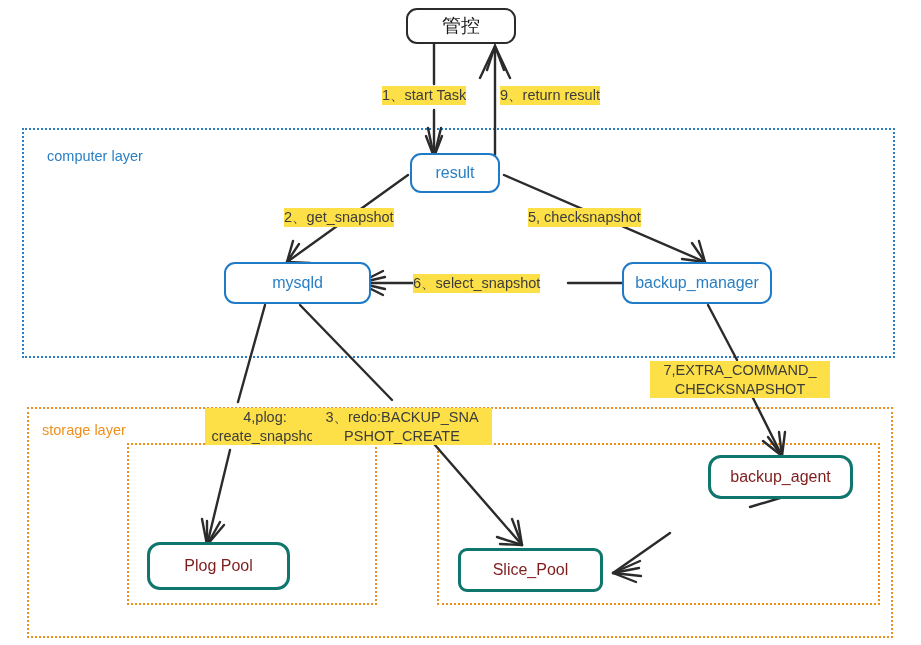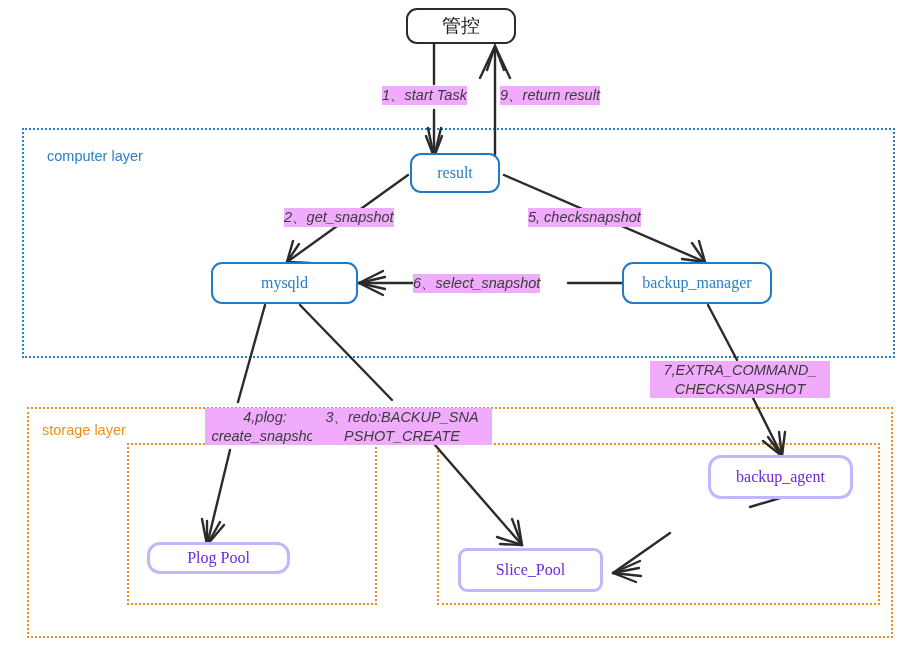--- a/index.html
+++ b/index.html
@@ -35,7 +35,6 @@
     background: #ffffff;
     text-align: center;
     line-height: 1.1;
-    font-family: Liberation Serif, serif;
   }
   .node-dark {
     border: 2.5px solid #2b2b2b;

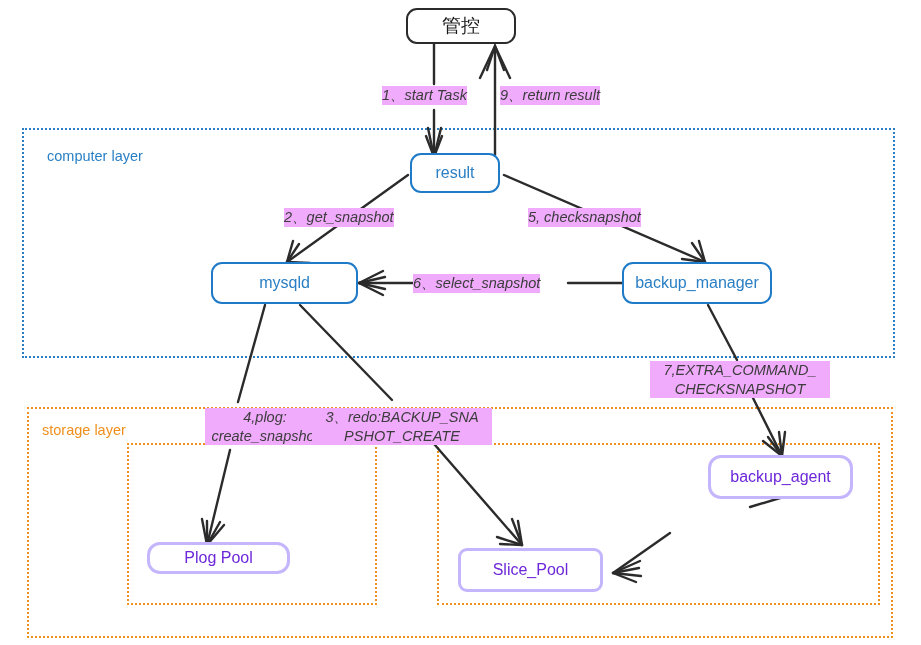--- a/index.html
+++ b/index.html
@@ -87,8 +87,7 @@
     color: #3c3c3c;
     white-space: pre;
     line-height: 1.28;
-    background: #f0abfc;
-    font-style: italic;
+    background: #fde047;
   }
   .edge-label.center { text-align: center; }
 </style>

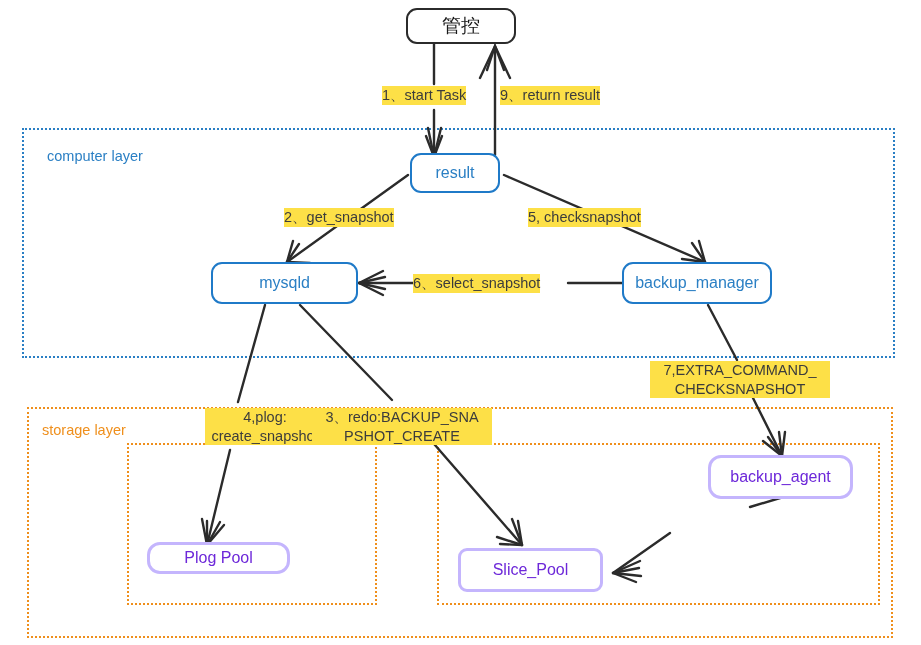--- a/index.html
+++ b/index.html
@@ -160,7 +160,7 @@
     <span>result</span>
   </div>
 
-  <div class="node node-blue" style="left:211px; top:262px; width:147px; height:42px;">
+  <div class="node node-blue" style="left:224px; top:262px; width:147px; height:42px;">
     <span>mysqld</span>
   </div>
 

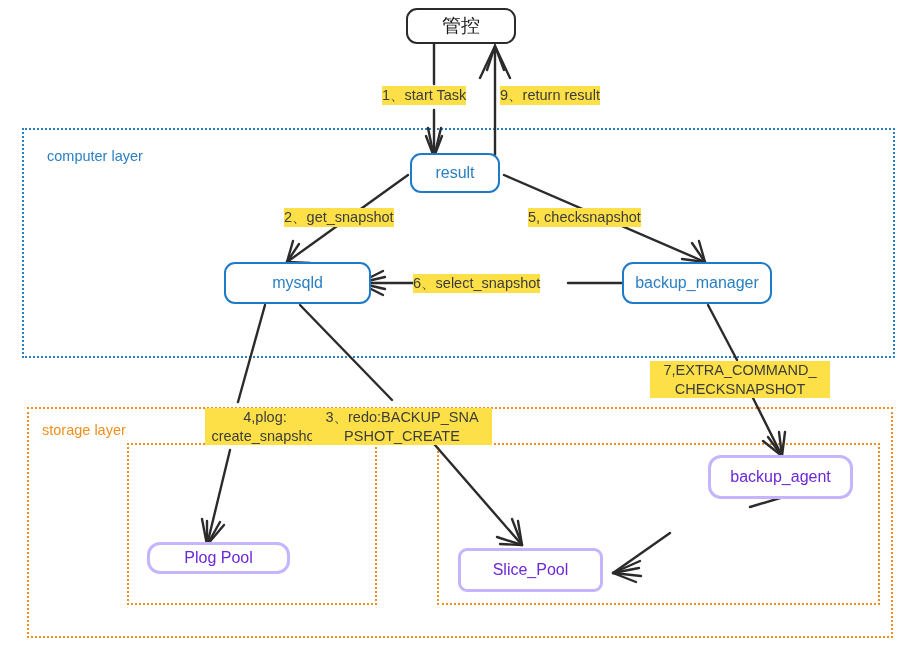--- a/index.html
+++ b/index.html
@@ -49,9 +49,9 @@
     font-size: 16px;
   }
   .node-orange {
-    border: 3px solid #c4b5fd;
+    border: 3px solid #0f766e;
     border-radius: 13px;
-    color: #6d28d9;
+    color: #7f1d1d;
     font-size: 16px;
     justify-content: center;
   }

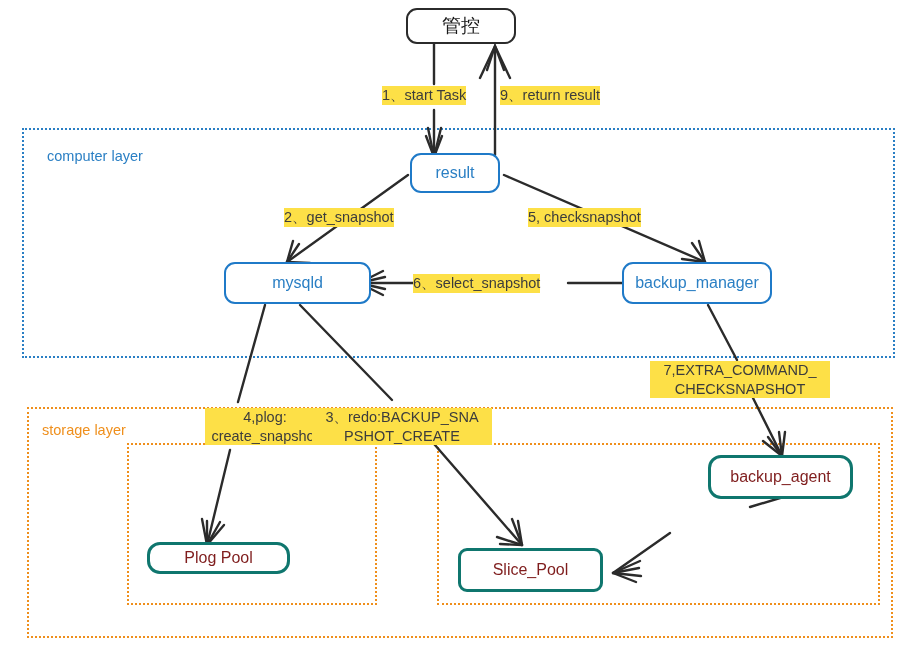--- a/index.html
+++ b/index.html
@@ -168,7 +168,7 @@
     <span>backup_manager</span>
   </div>
 
-  <div class="node node-orange" style="left:147px; top:542px; width:143px; height:32px;">
+  <div class="node node-orange" style="left:147px; top:542px; width:143px; height:48px;">
     <span>Plog Pool</span>
   </div>
 

